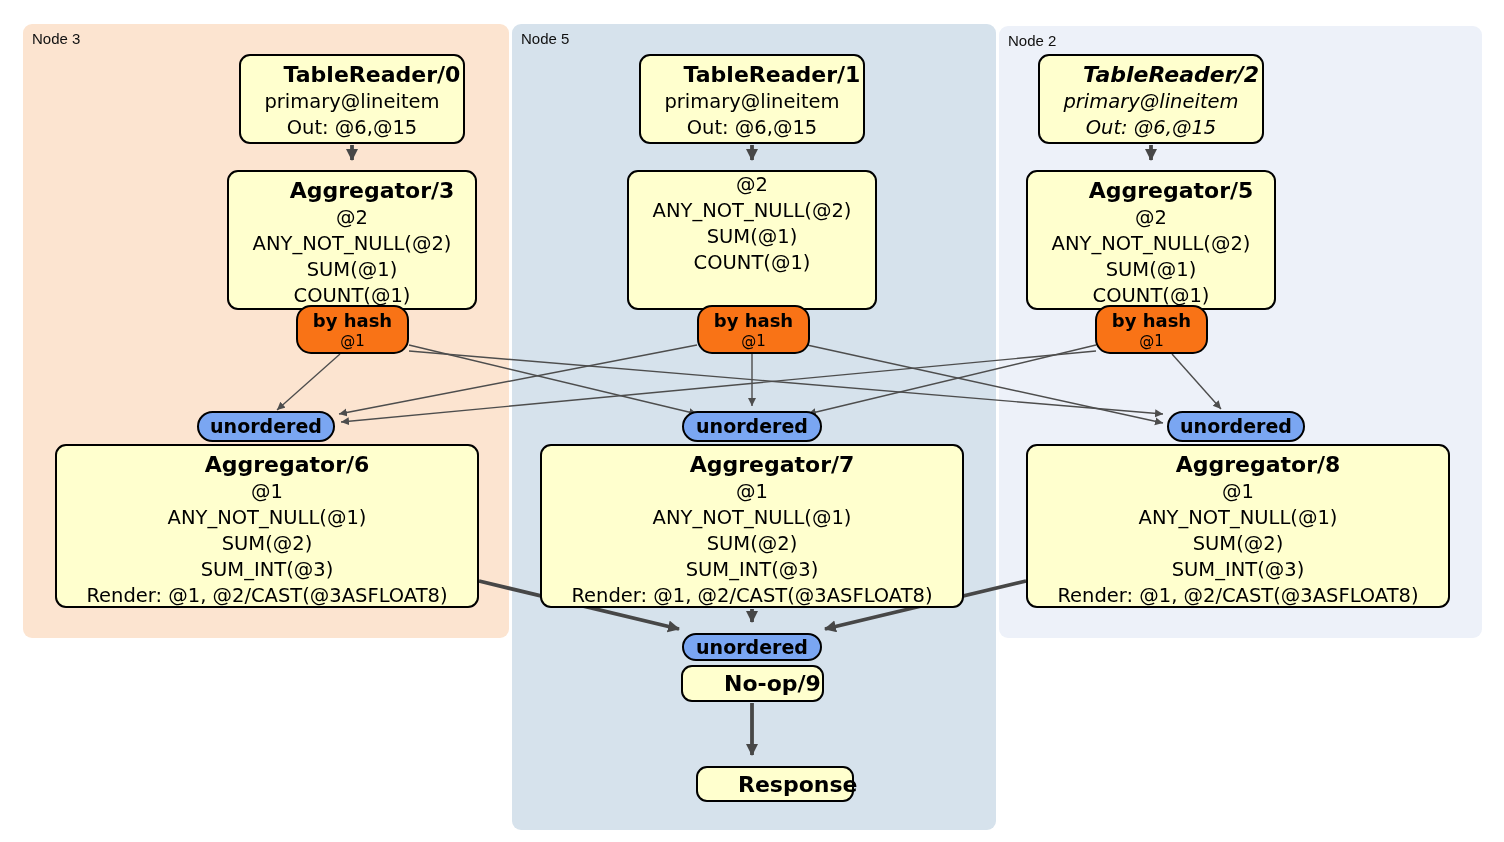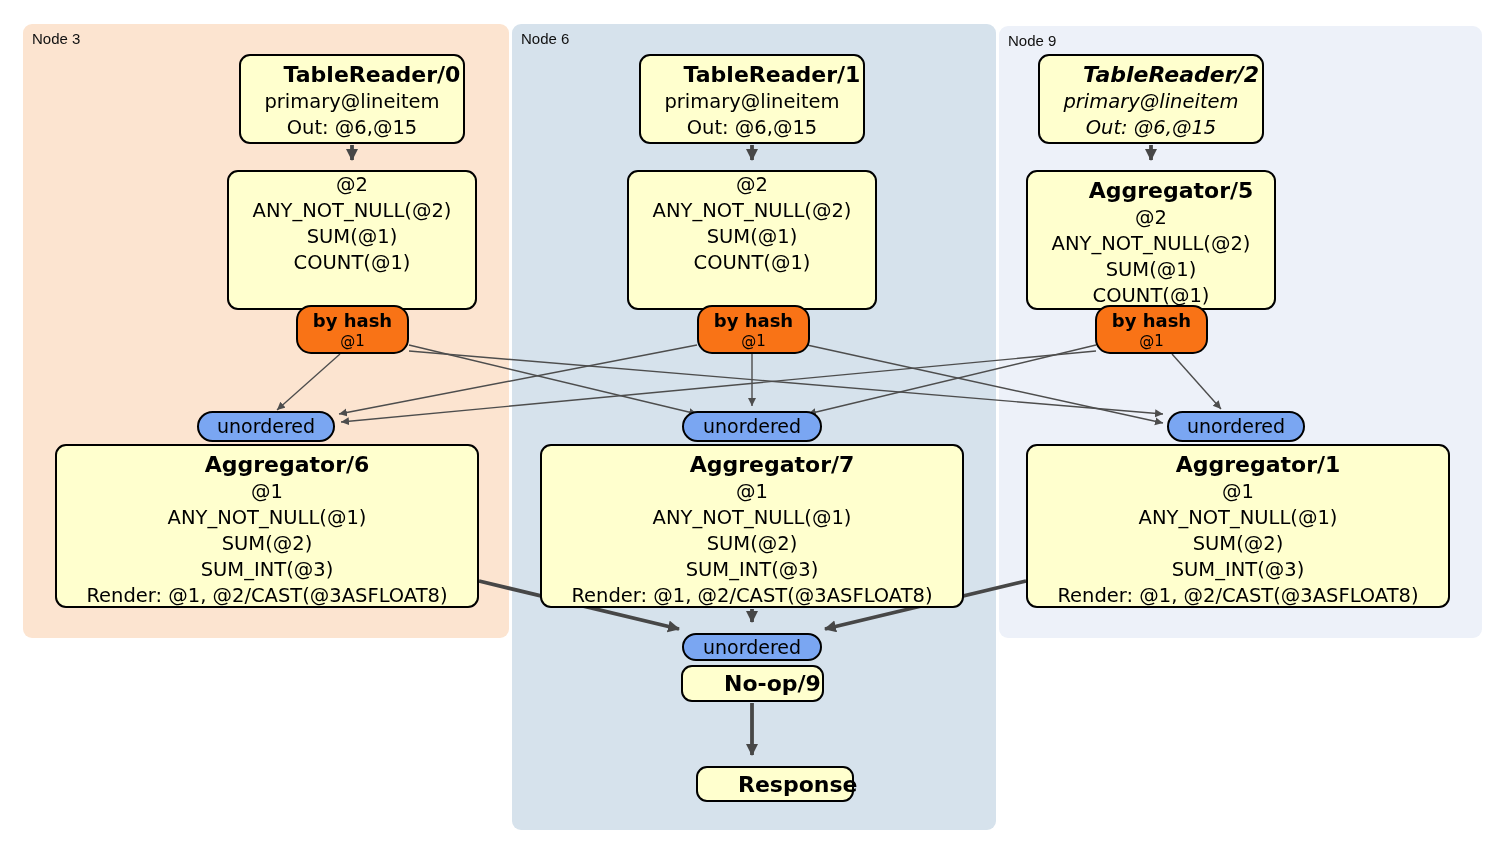--- a/index.html
+++ b/index.html
@@ -74,7 +74,7 @@
     <div class="region-label">Node 3</div>
   </div>
   <div class="region" style="left:512px;top:13px;width:484px;height:806px;background:#d6e2ec;">
-    <div class="region-label">Node 6</div>
+    <div class="region-label">Node 5</div>
   </div>
   <div class="region" style="left:999px;top:15px;width:483px;height:612px;background:#edf1f9;">
     <div class="region-label">Node 9</div>

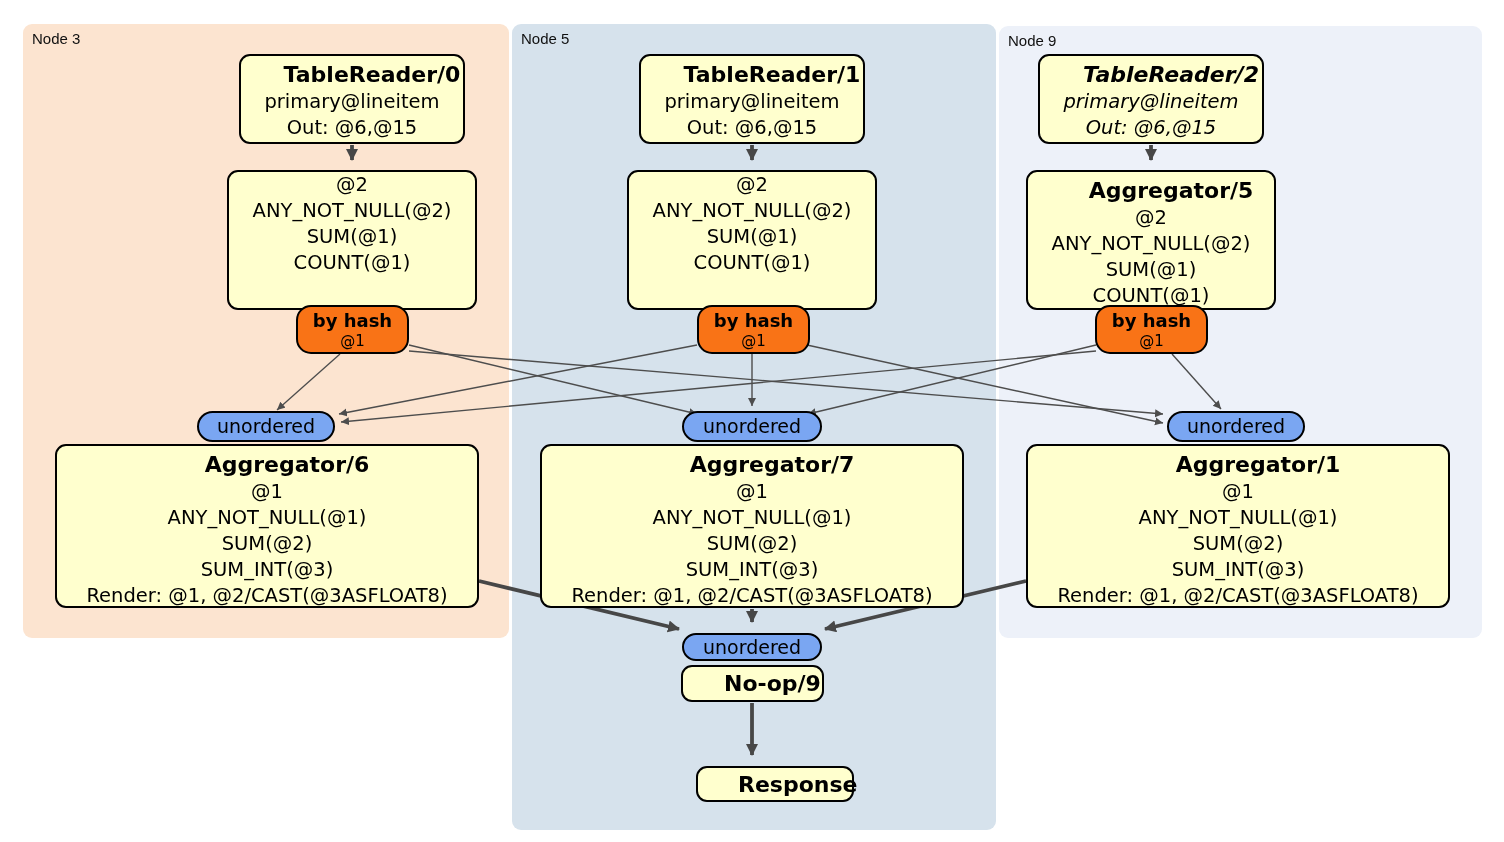--- a/index.html
+++ b/index.html
@@ -77,7 +77,7 @@
     <div class="region-label">Node 5</div>
   </div>
   <div class="region" style="left:999px;top:15px;width:483px;height:612px;background:#edf1f9;">
-    <div class="region-label">Node 9</div>
+    <div class="region-label">Node 2</div>
   </div>
 
   <svg id="edges" width="1504" height="842">

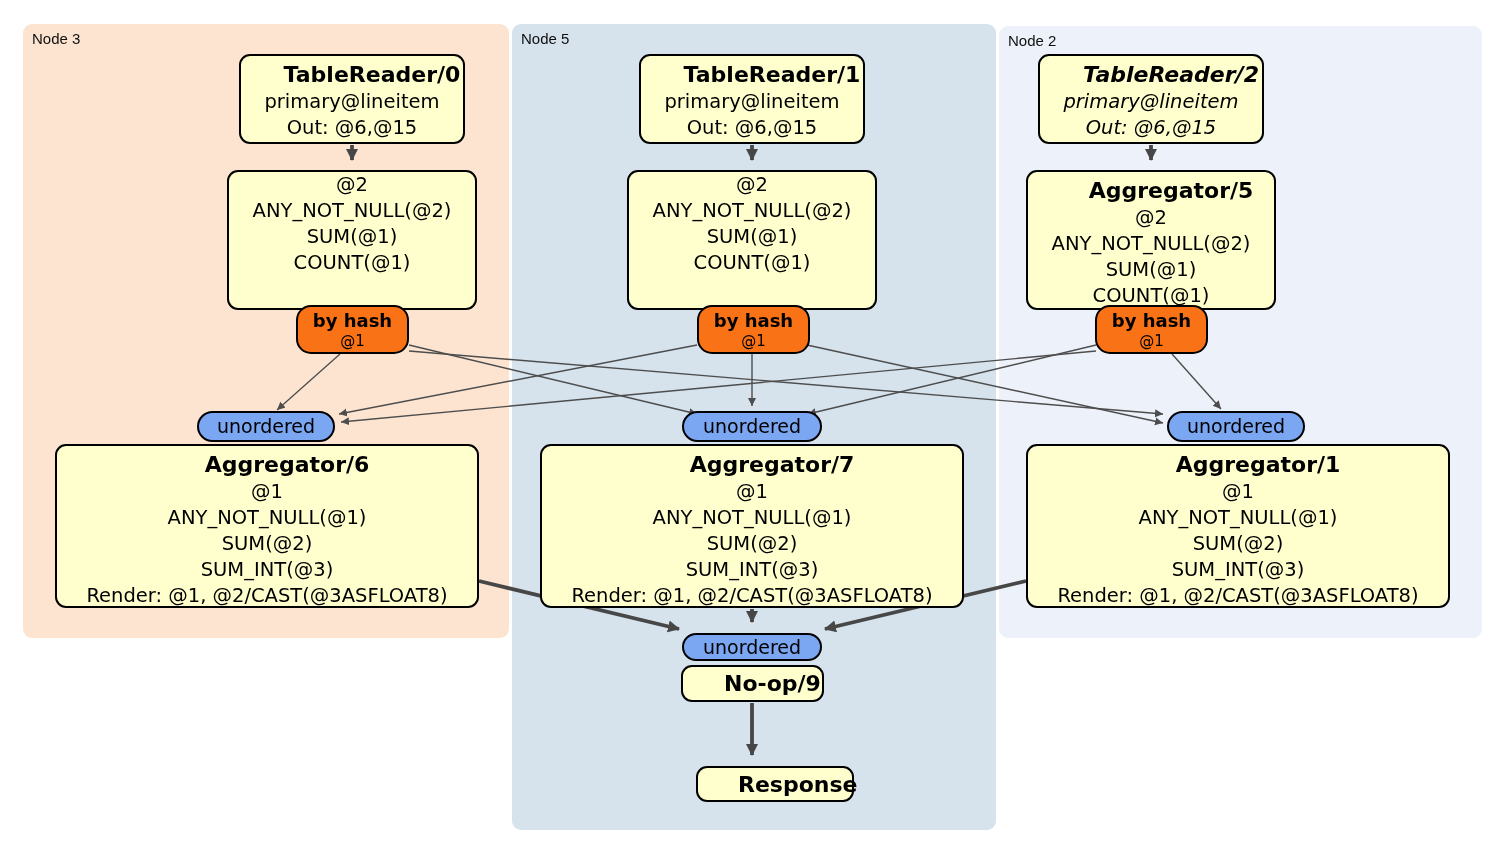--- a/index.html
+++ b/index.html
@@ -128,6 +128,7 @@
   </div>
 
   <div class="opbox" style="left:227px;top:159px;width:250px;height:140px;">
+    <div class="op-title">Aggregator/3</div>
     <div class="op-line">@2</div>
     <div class="op-line">ANY_NOT_NULL(@2)</div>
     <div class="op-line">SUM(@1)</div>

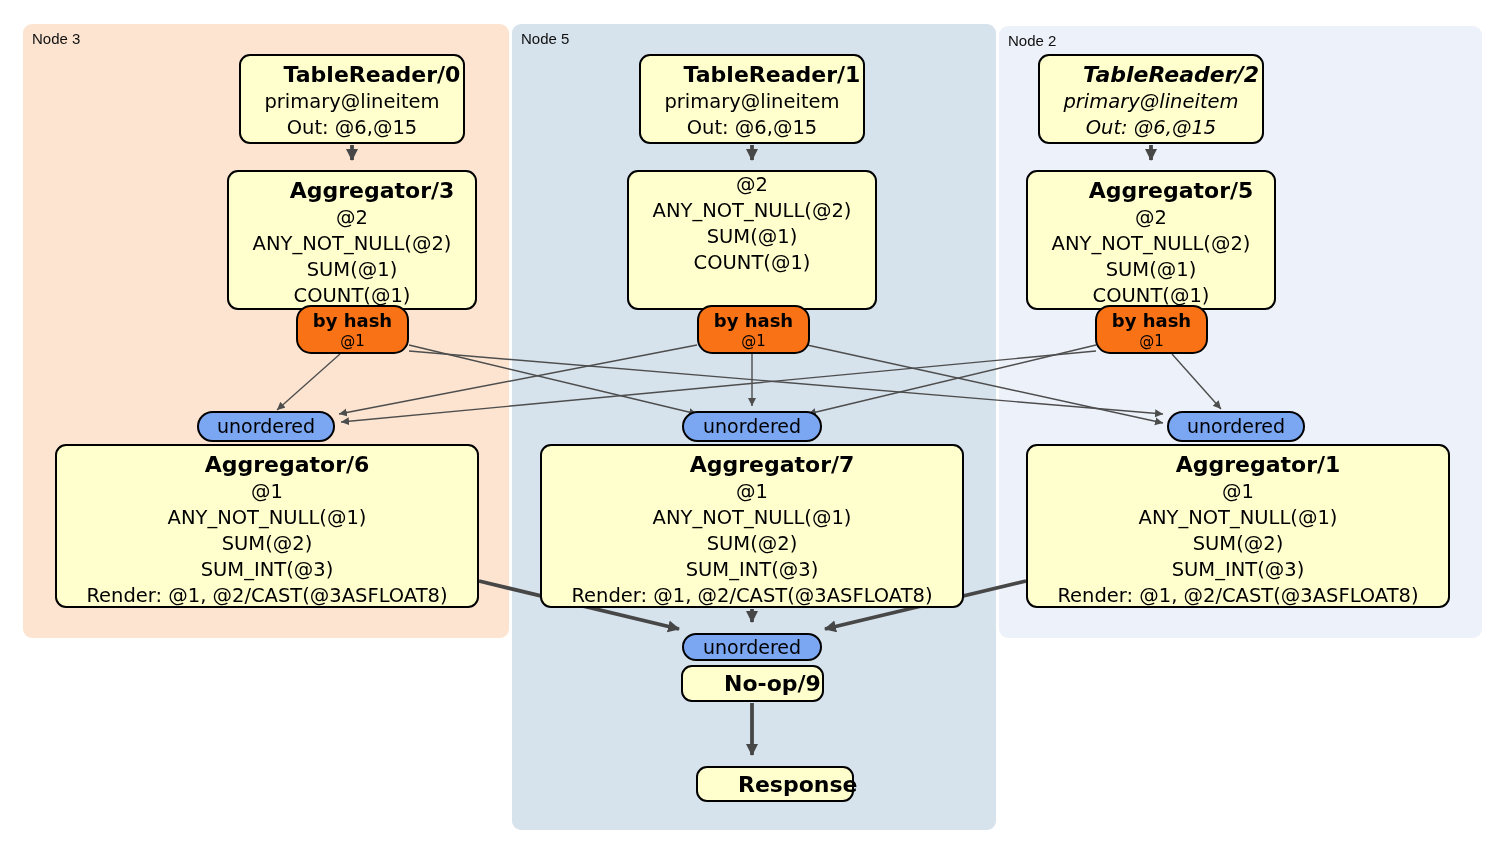--- a/index.html
+++ b/index.html
@@ -60,7 +60,7 @@
     box-sizing:border-box;
     text-align:center;
     font-size:19px;
-    font-weight:normal;
+    font-weight:bold;
     z-index:5;
     color:#000;
   }

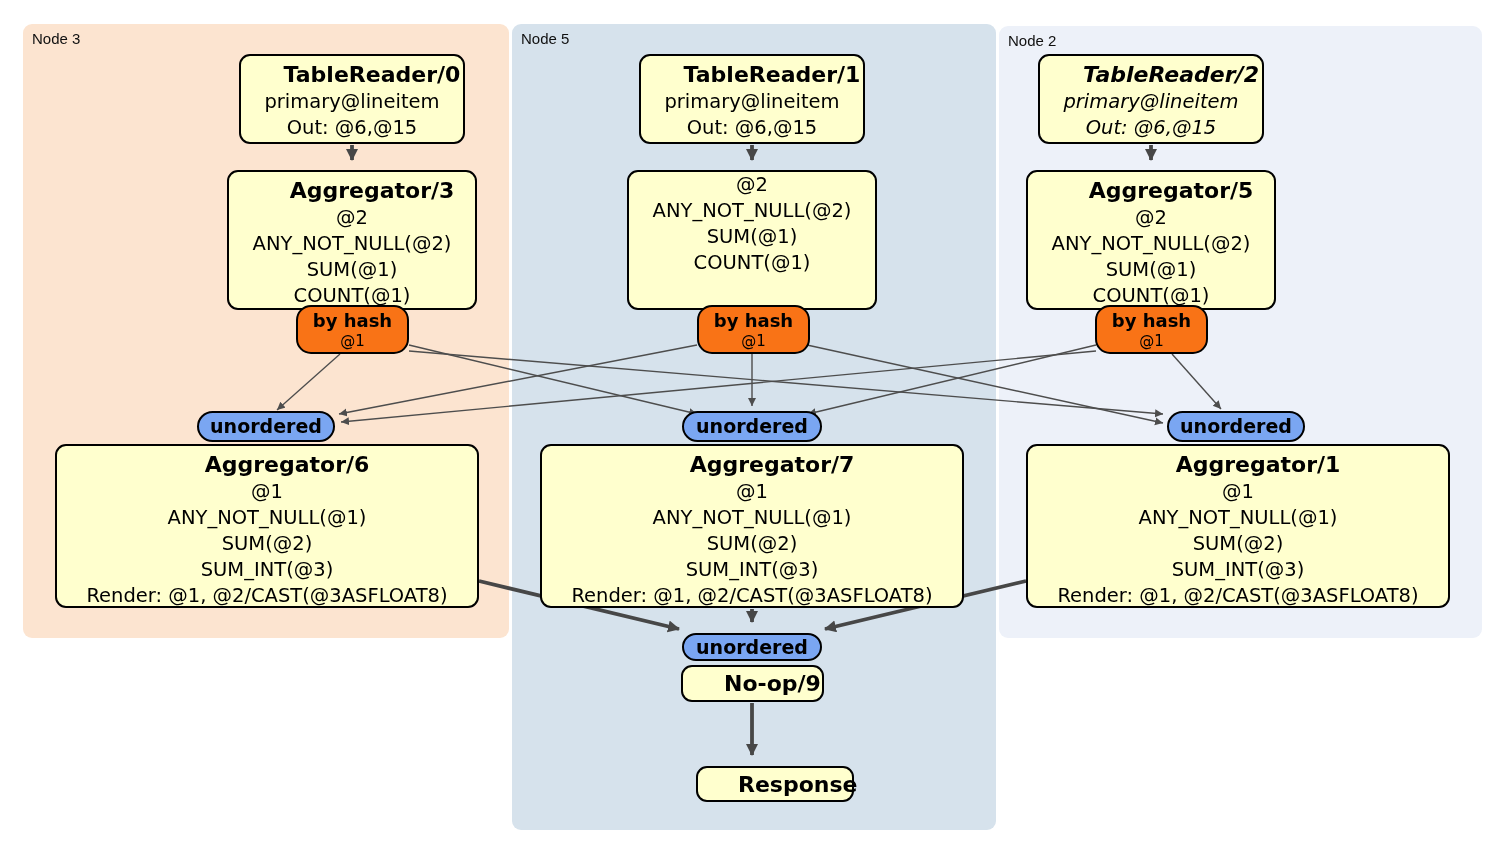--- a/index.html
+++ b/index.html
@@ -182,7 +182,7 @@
     <div class="op-line">Render: @1, @2/CAST(@3ASFLOAT8)</div>
   </div>
   <div class="opbox" style="left:1026px;top:433px;width:424px;height:164px;">
-    <div class="op-title">Aggregator/1</div>
+    <div class="op-title">Aggregator/8</div>
     <div class="op-line">@1</div>
     <div class="op-line">ANY_NOT_NULL(@1)</div>
     <div class="op-line">SUM(@2)</div>

